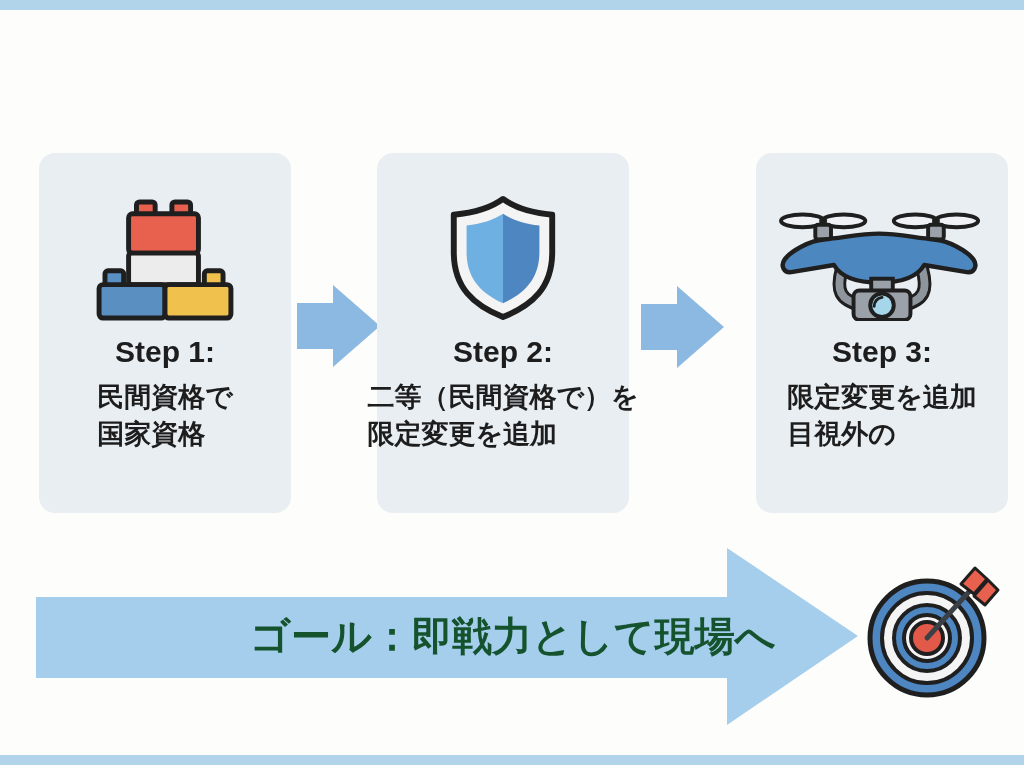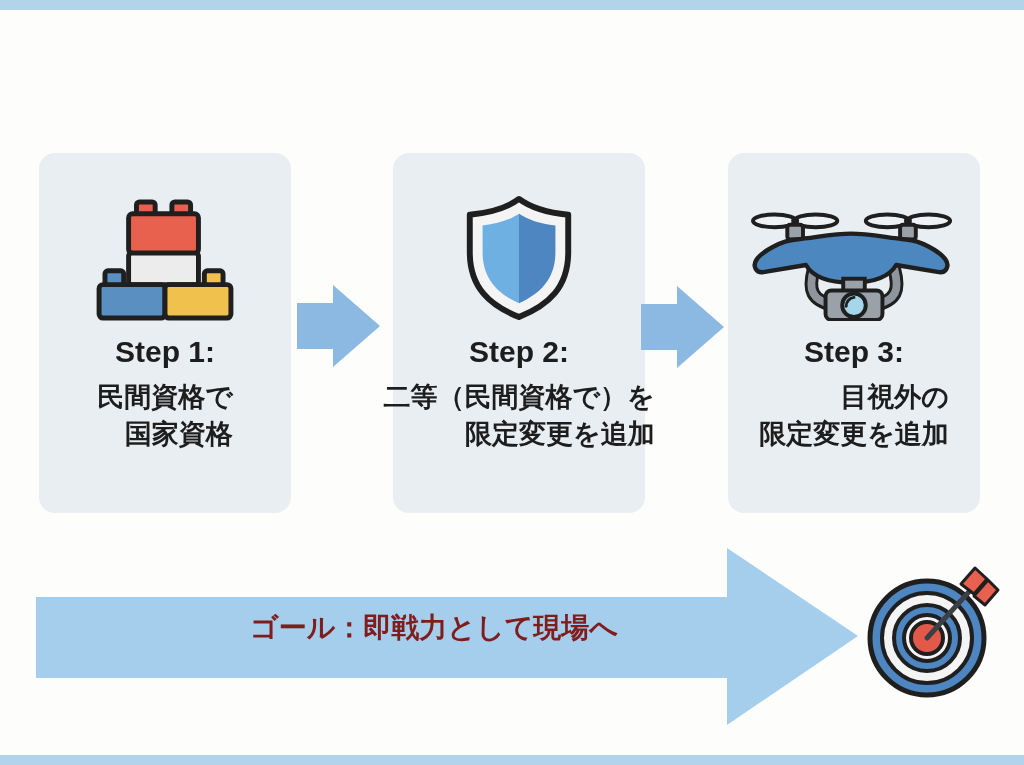--- a/index.html
+++ b/index.html
@@ -35,7 +35,7 @@
     align-items: center;
   }
   .card.c1 { left: 39px; }
-  .card.c2 { left: 393px; }
+  .card.c2 { left: 377px; }
   .card.c3 { left: 728px; }
 
   .icon-box {

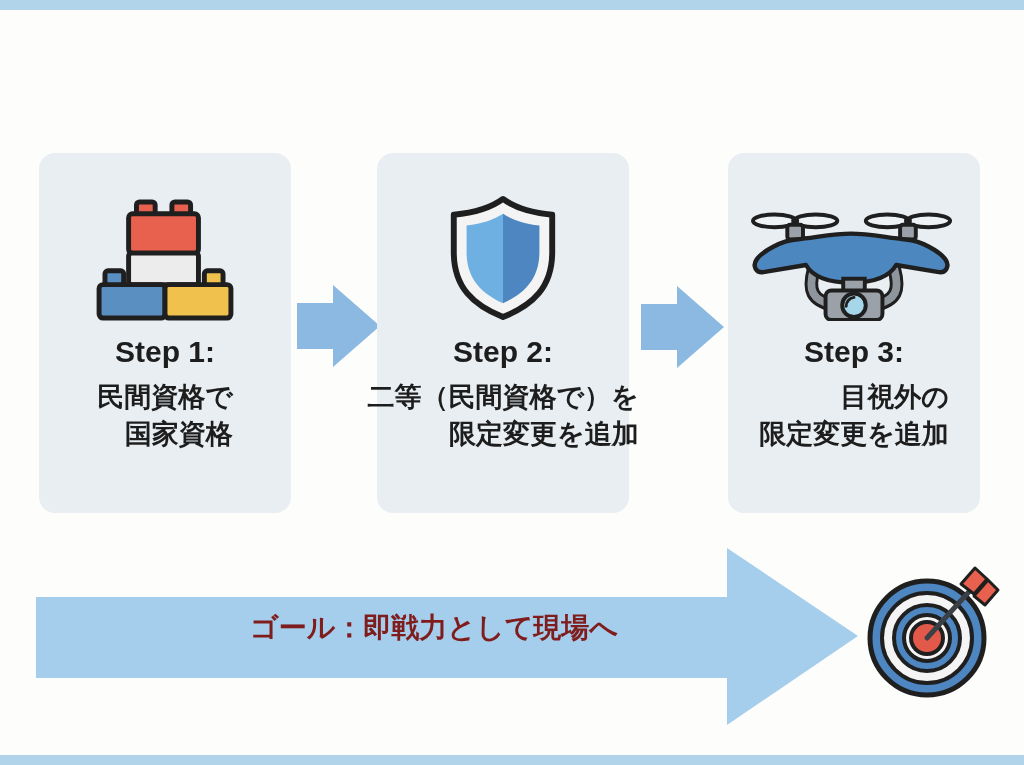--- a/index.html
+++ b/index.html
@@ -36,7 +36,7 @@
   }
   .card.c1 { left: 39px; }
   .card.c2 { left: 377px; }
-  .card.c3 { left: 728px; }
+  .card.c3 { left: 756px; }
 
   .icon-box {
     margin-top: 40px;

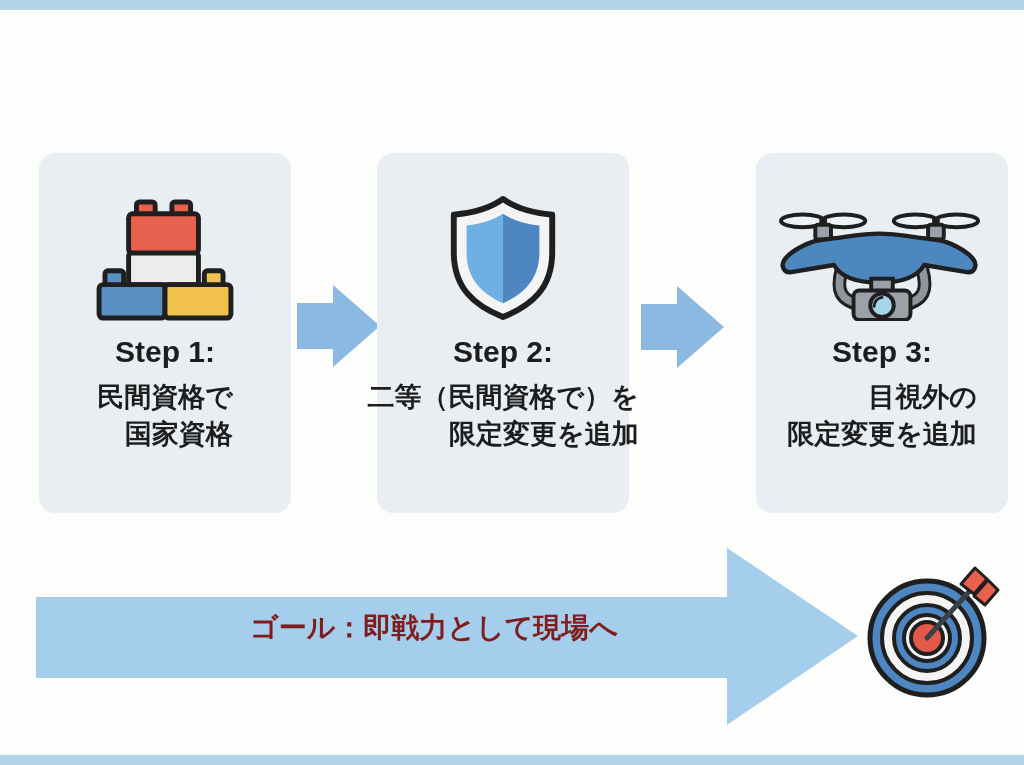--- a/index.html
+++ b/index.html
@@ -57,7 +57,7 @@
     font-size: 27px;
     font-weight: 700;
     line-height: 37px;
-    text-align: right;
+    text-align: left;
     white-space: nowrap;
   }
 

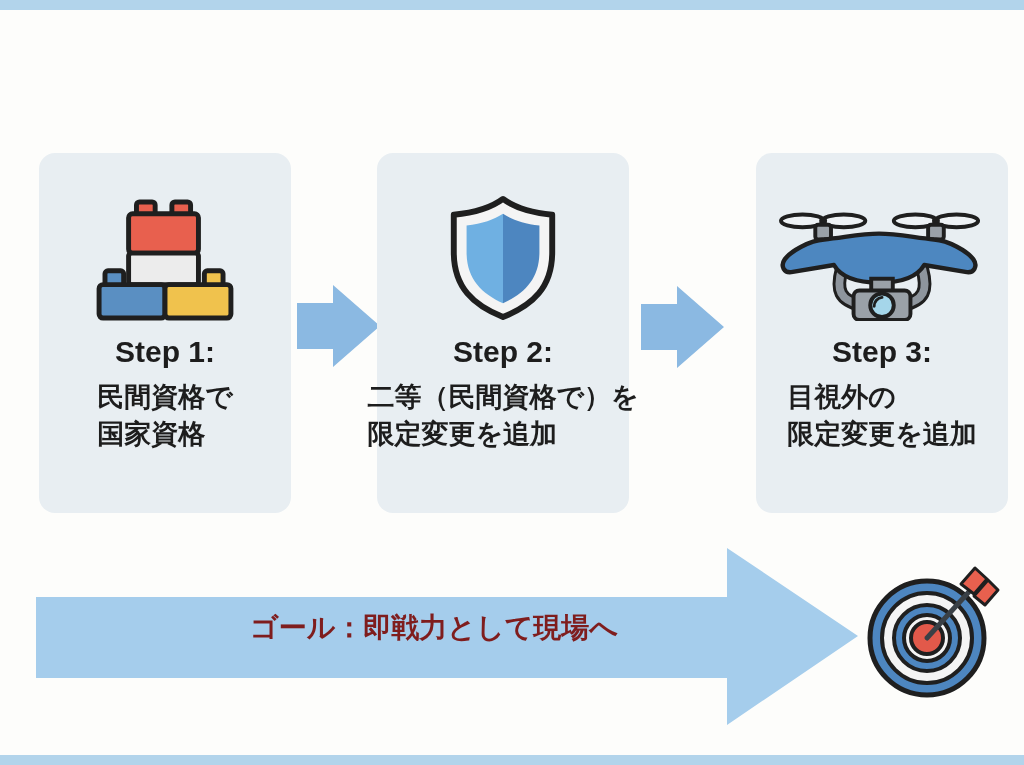--- a/index.html
+++ b/index.html
@@ -178,8 +178,8 @@
     </div>
     <div class="step-title">Step 3:</div>
     <div class="step-lines">
+      <div>限定変更を追加</div>
       <div>目視外の</div>
-      <div>限定変更を追加</div>
     </div>
   </div>
 

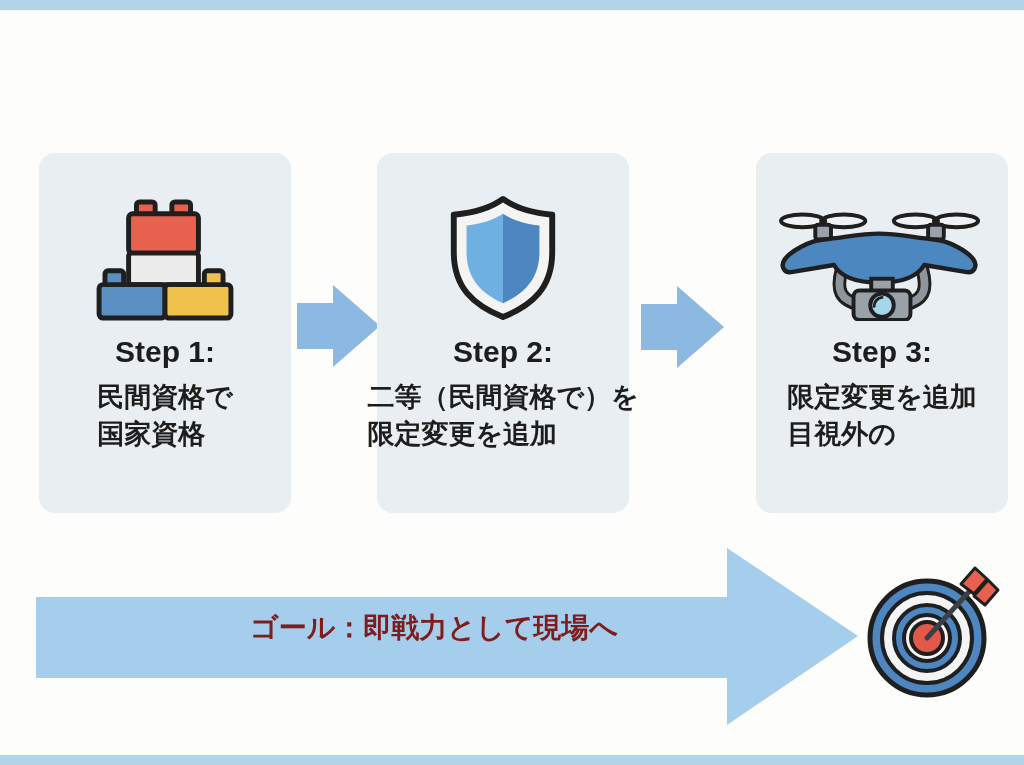--- a/index.html
+++ b/index.html
@@ -80,11 +80,11 @@
     position: absolute;
     left: 250px;
     top: 609px;
-    font-size: 28px;
+    font-size: 40px;
     font-weight: 700;
     letter-spacing: 0px;
     white-space: nowrap;
-    color: #7f1d1d;
+    color: #14532d;
   }
   .target-svg {
     position: absolute;

